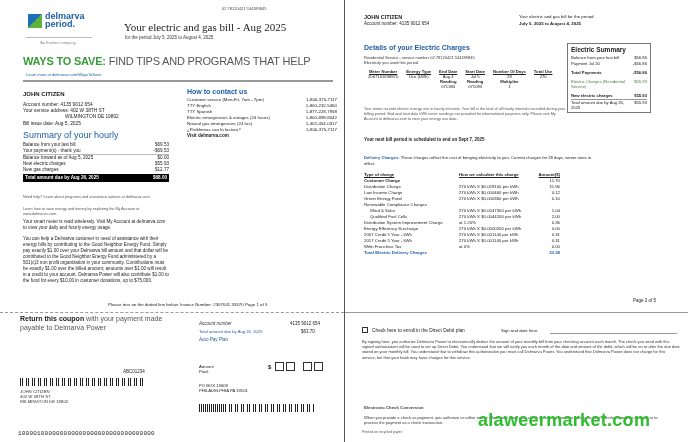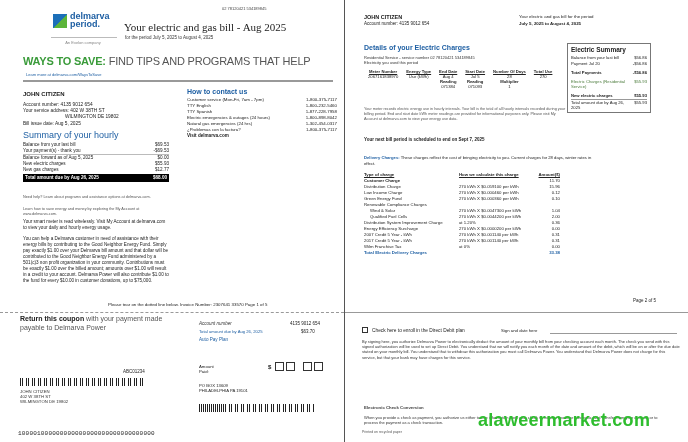--- a/index.html
+++ b/index.html
@@ -11,7 +11,7 @@
   .tearline { position: absolute; left: 0; top: 312px; width: 344px; border-top: 1px dashed #999; }
 
   
-  .logo { left: 49px; top: 10px; width: 68px; height: 38px; }
+  .logo { left: 24px; top: 10px; width: 68px; height: 38px; }
   .logo-mark { position: absolute; left: 4px; top: 4px; width: 14px; height: 14px; background: linear-gradient(135deg, #1c6fb8 50%, #5cb43a 50%); }
   .logo-text { position: absolute; left: 21px; top: 2px; font-weight: bold; font-size: 9px; line-height: 8px; color: #1e5fa3; }
   .logo-line { position: absolute; left: 2px; top: 27px; width: 66px; height: 1px; background: #bbb; }

